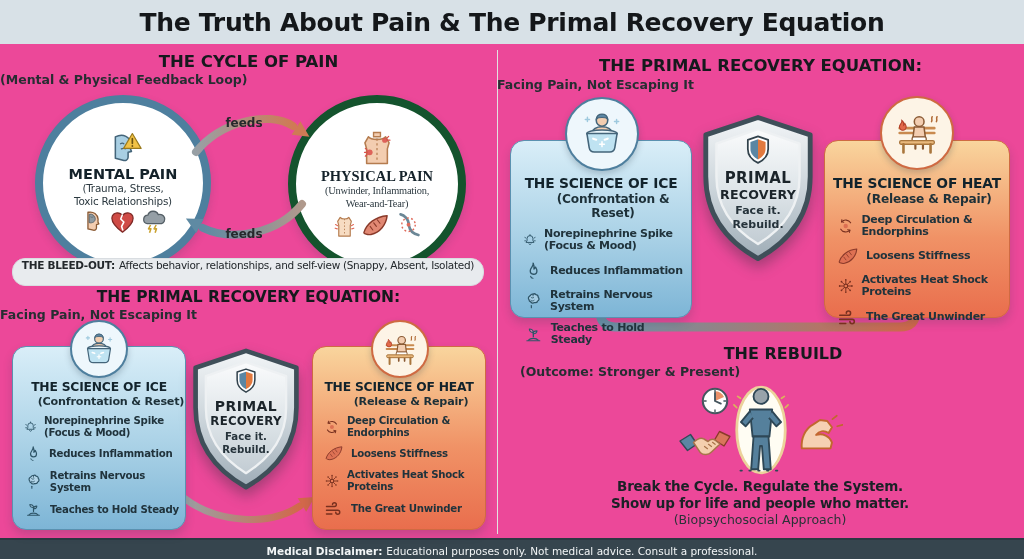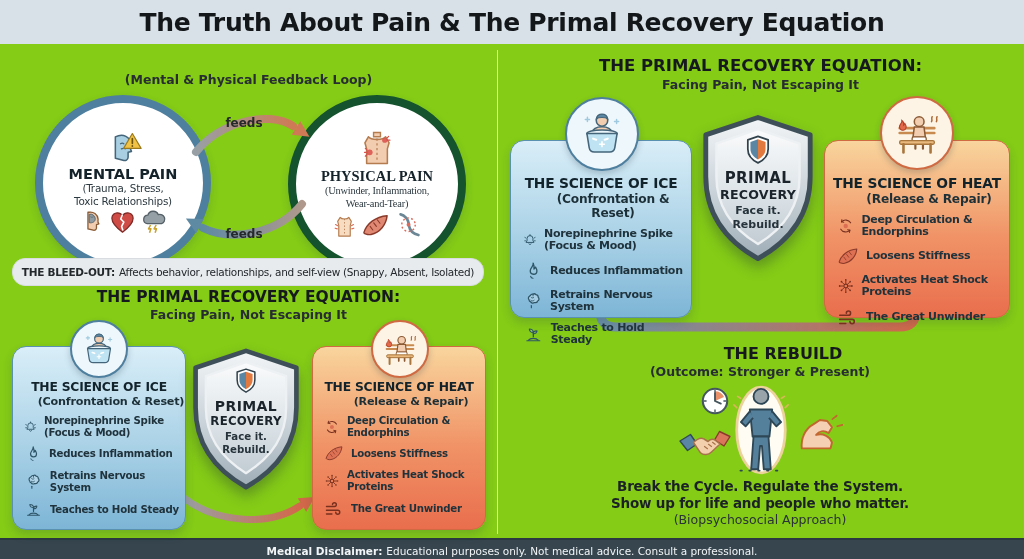--- a/index.html
+++ b/index.html
@@ -3,7 +3,7 @@
 <meta charset="utf-8">
 <style>
   html,body{margin:0;padding:0;background:#888;}
-  .stage{position:relative;width:1024px;height:559px;background:#84cc16;overflow:hidden;
+  .stage{position:relative;width:1024px;height:559px;background:#ec4899;overflow:hidden;
          font-family:"DejaVu Sans","Liberation Sans",sans-serif;color:#1c262c;}
   .abs{position:absolute;}
   

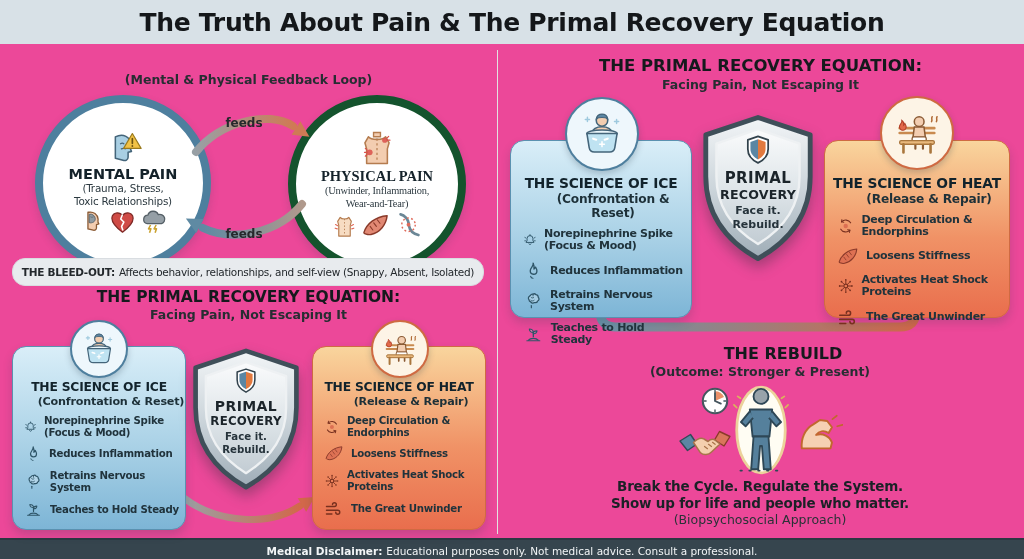--- a/index.html
+++ b/index.html
@@ -280,6 +280,7 @@
 
   <div class="abs divider"></div>
 
+  <div class="abs sec-t" style="left:0;top:52px;width:497px;font-size:16.5px;">THE CYCLE OF PAIN</div>
   <div class="abs sec-s" style="left:0;top:72px;width:497px;font-size:12.5px;">(Mental &amp; Physical Feedback Loop)</div>
 
   <div class="abs circle" style="left:35px;top:95px;width:160px;height:160px;border:8px solid #4e7f9e;">

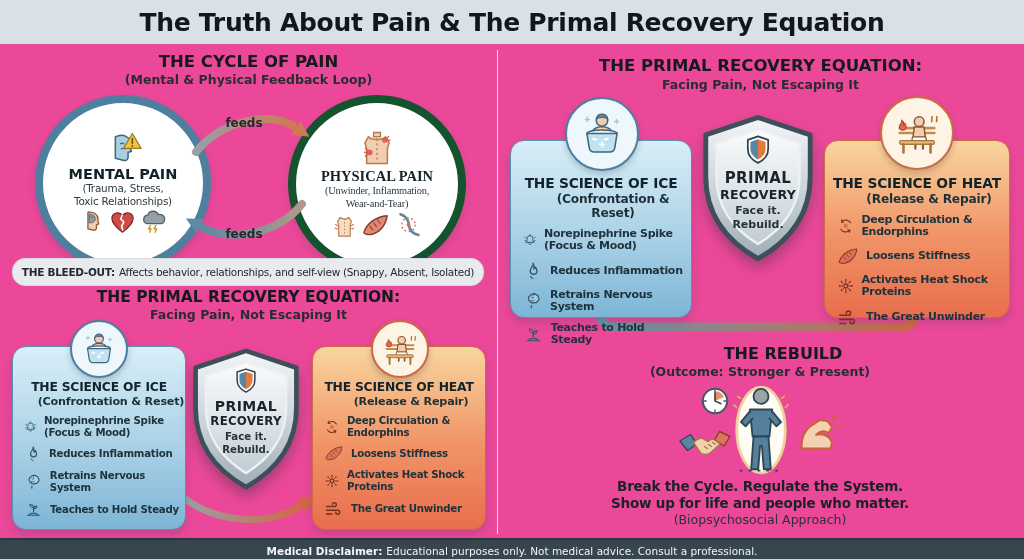--- a/index.html
+++ b/index.html
@@ -12,7 +12,7 @@
   .divider{left:497px;top:50px;height:484px;width:1px;background:#e2e2e0;}
   
   .sec-t{font-weight:800;text-align:center;color:#16191d;}
-  .sec-s{font-weight:600;text-align:center;color:#272d32;}
+  .sec-s{font-weight:600;color:#272d32;}
   
   .circle{border-radius:50%;background:#fff;display:flex;flex-direction:column;align-items:center;justify-content:center;
           box-shadow:0 4px 8px rgba(40,60,75,.18);text-align:center;}

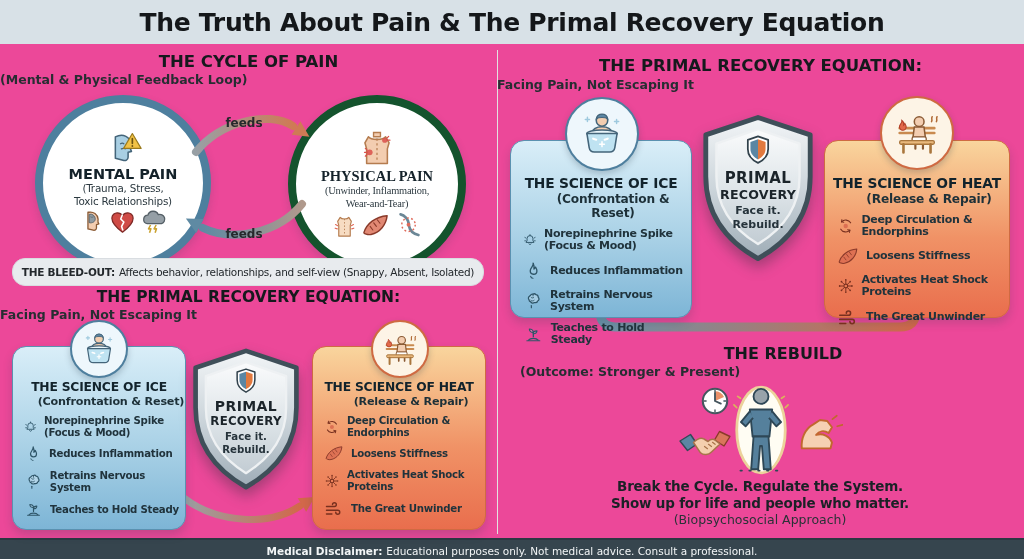--- a/index.html
+++ b/index.html
@@ -22,7 +22,7 @@
   .feeds{font-size:12px;font-weight:700;color:#26292c;text-align:center;width:64px;}
   
   .bleed{left:12px;top:258px;width:470px;height:26px;border-radius:13px;background:#e8ebee;border:1px solid #d9dde1;
-         display:flex;align-items:center;justify-content:center;font-size:10.5px;letter-spacing:-.3px;color:#23282c;white-space:nowrap;}
+         display:flex;justify-content:center;font-size:10.5px;letter-spacing:-.3px;color:#23282c;white-space:nowrap;}
   .bleed .b{font-weight:800;margin-right:4px;}
   
   .card{position:absolute;border-radius:14px;box-shadow:0 5px 10px rgba(40,60,75,.2);z-index:2;}

